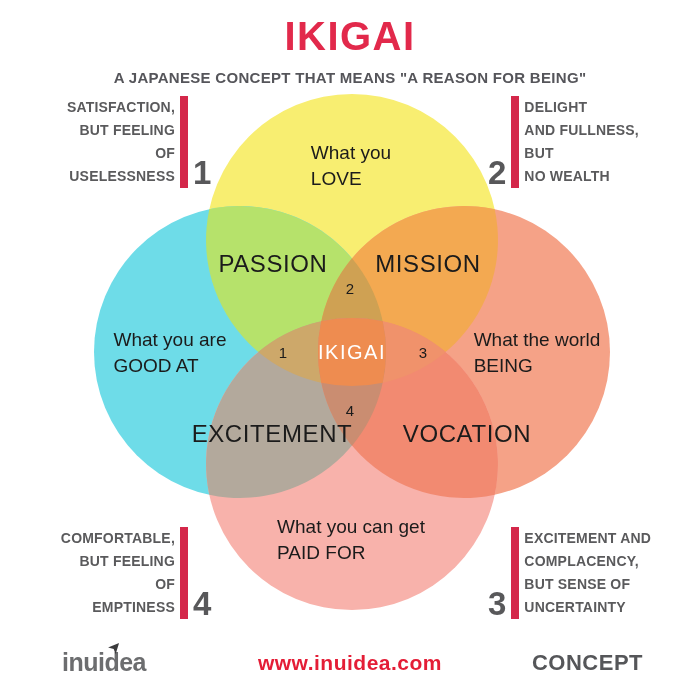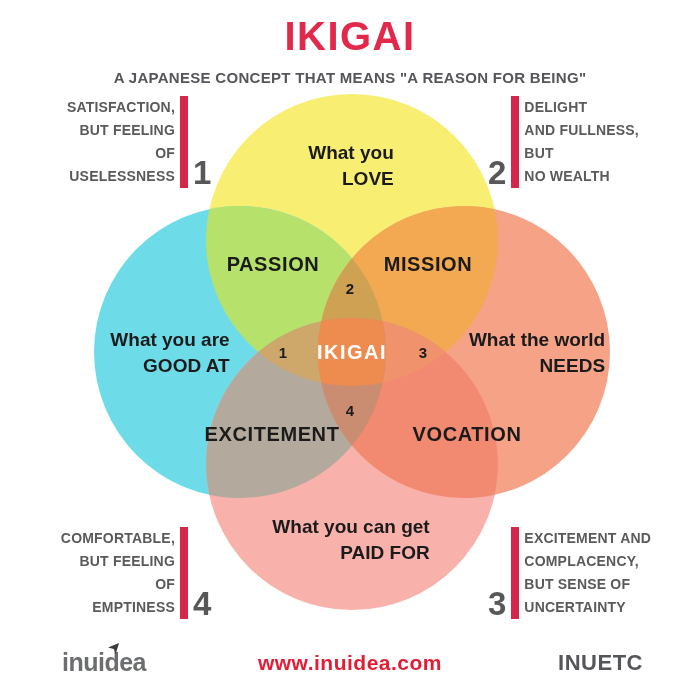--- a/index.html
+++ b/index.html
@@ -19,8 +19,8 @@
   
   .venn{position:absolute;left:0;top:0;}
   .vlabel{
-    position:absolute;transform:translate(-50%,-50%);text-align:right;
-    font-weight:bold;color:#1b1b1b;white-space:nowrap;
+    position:absolute;transform:translate(-50%,-50%);text-align:left;
+    font-weight:normal;color:#1b1b1b;white-space:nowrap;
   }
   .circle-label{font-size:19px;line-height:26px;}
   .region-label{font-size:20px;letter-spacing:0.6px;}

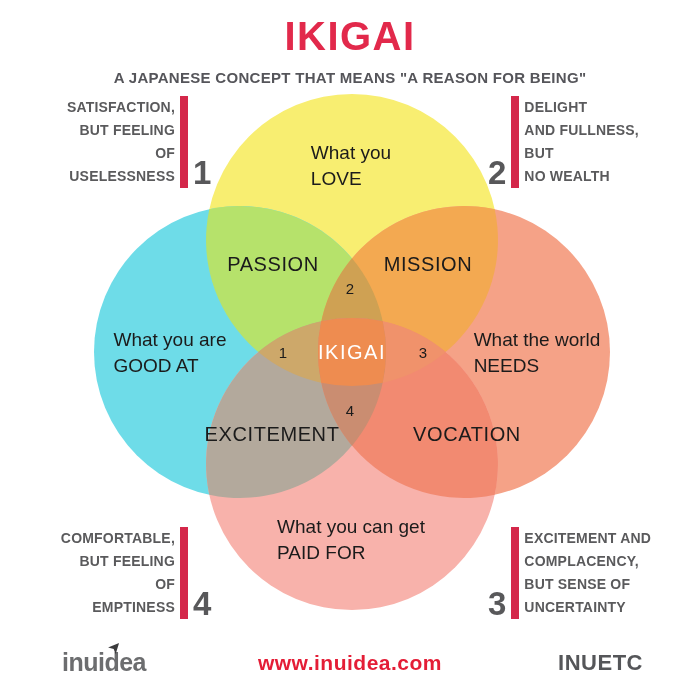--- a/index.html
+++ b/index.html
@@ -23,7 +23,7 @@
     font-weight:normal;color:#1b1b1b;white-space:nowrap;
   }
   .circle-label{font-size:19px;line-height:26px;}
-  .region-label{font-size:20px;letter-spacing:0.6px;}
+  .region-label{font-size:24px;letter-spacing:0.6px;}
   .ikigai-label{font-size:20px;color:#ffffff;letter-spacing:1.5px;}
   .marker{font-size:15px;}
   

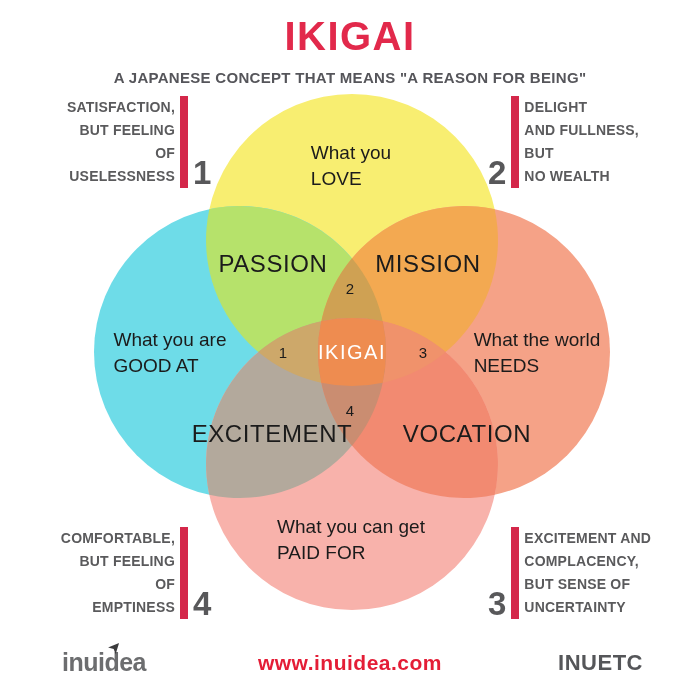--- a/index.html
+++ b/index.html
@@ -93,7 +93,7 @@
   </div>
   <div class="vlabel circle-label" style="left:537px;top:353px;">
     <div>What the world</div>
-    <div>NEEDS</div>
+    <div>BEING</div>
   </div>
   <div class="vlabel circle-label" style="left:351px;top:540px;">
     <div>What you can get</div>

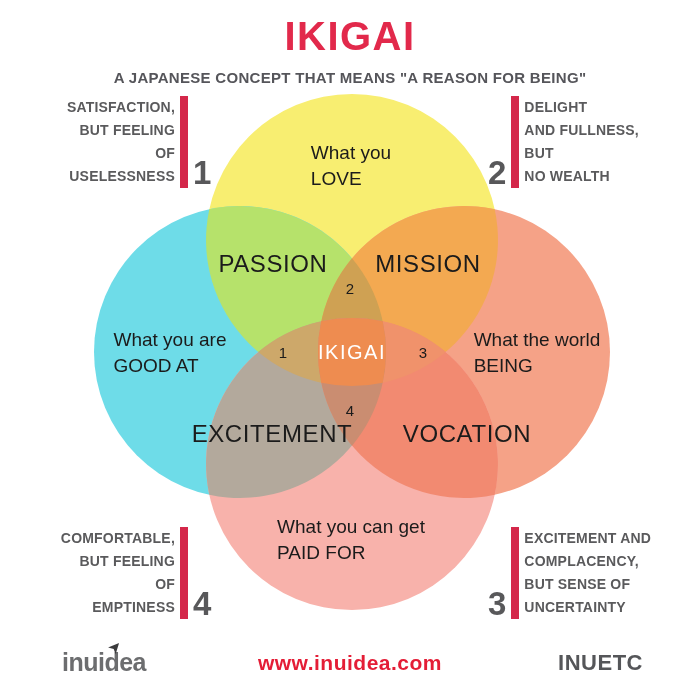--- a/index.html
+++ b/index.html
@@ -160,7 +160,7 @@
     <span class="logo-arrow">➤</span>
   </div>
   <div class="site-url">www.inuidea.com</div>
-  <div class="brand">INUETC</div>
+  <div class="brand">CONCEPT</div>
 
 </div>
 

